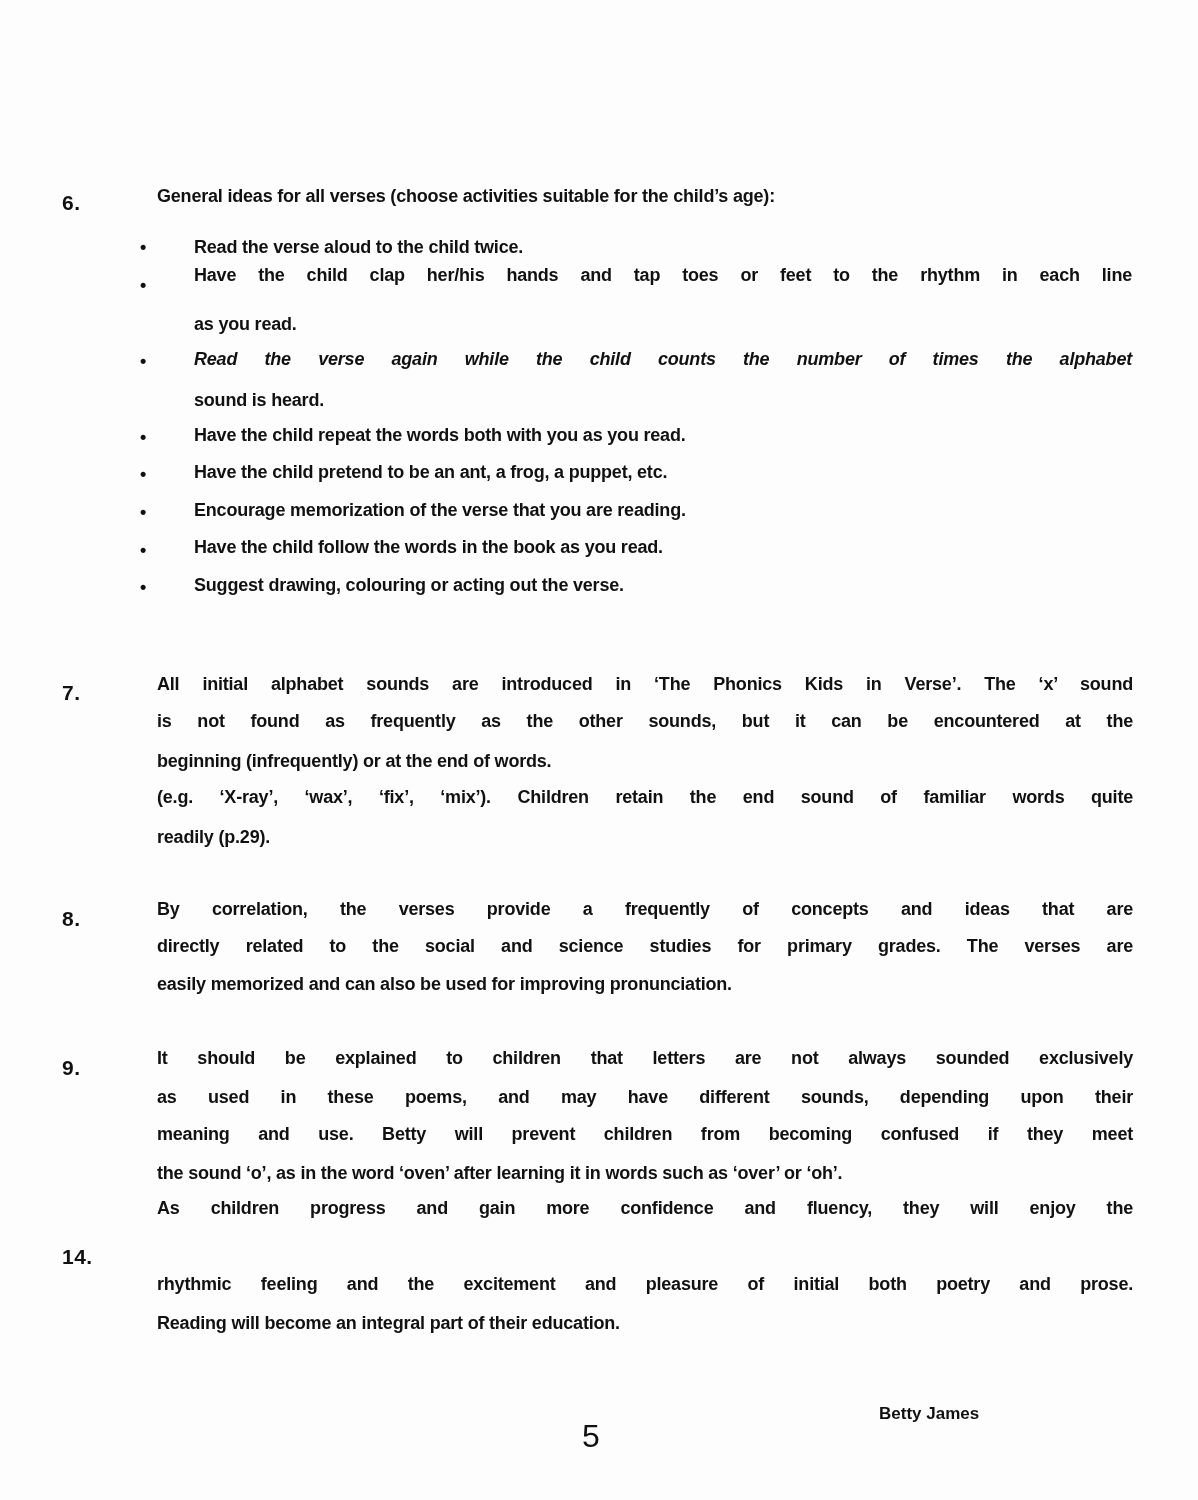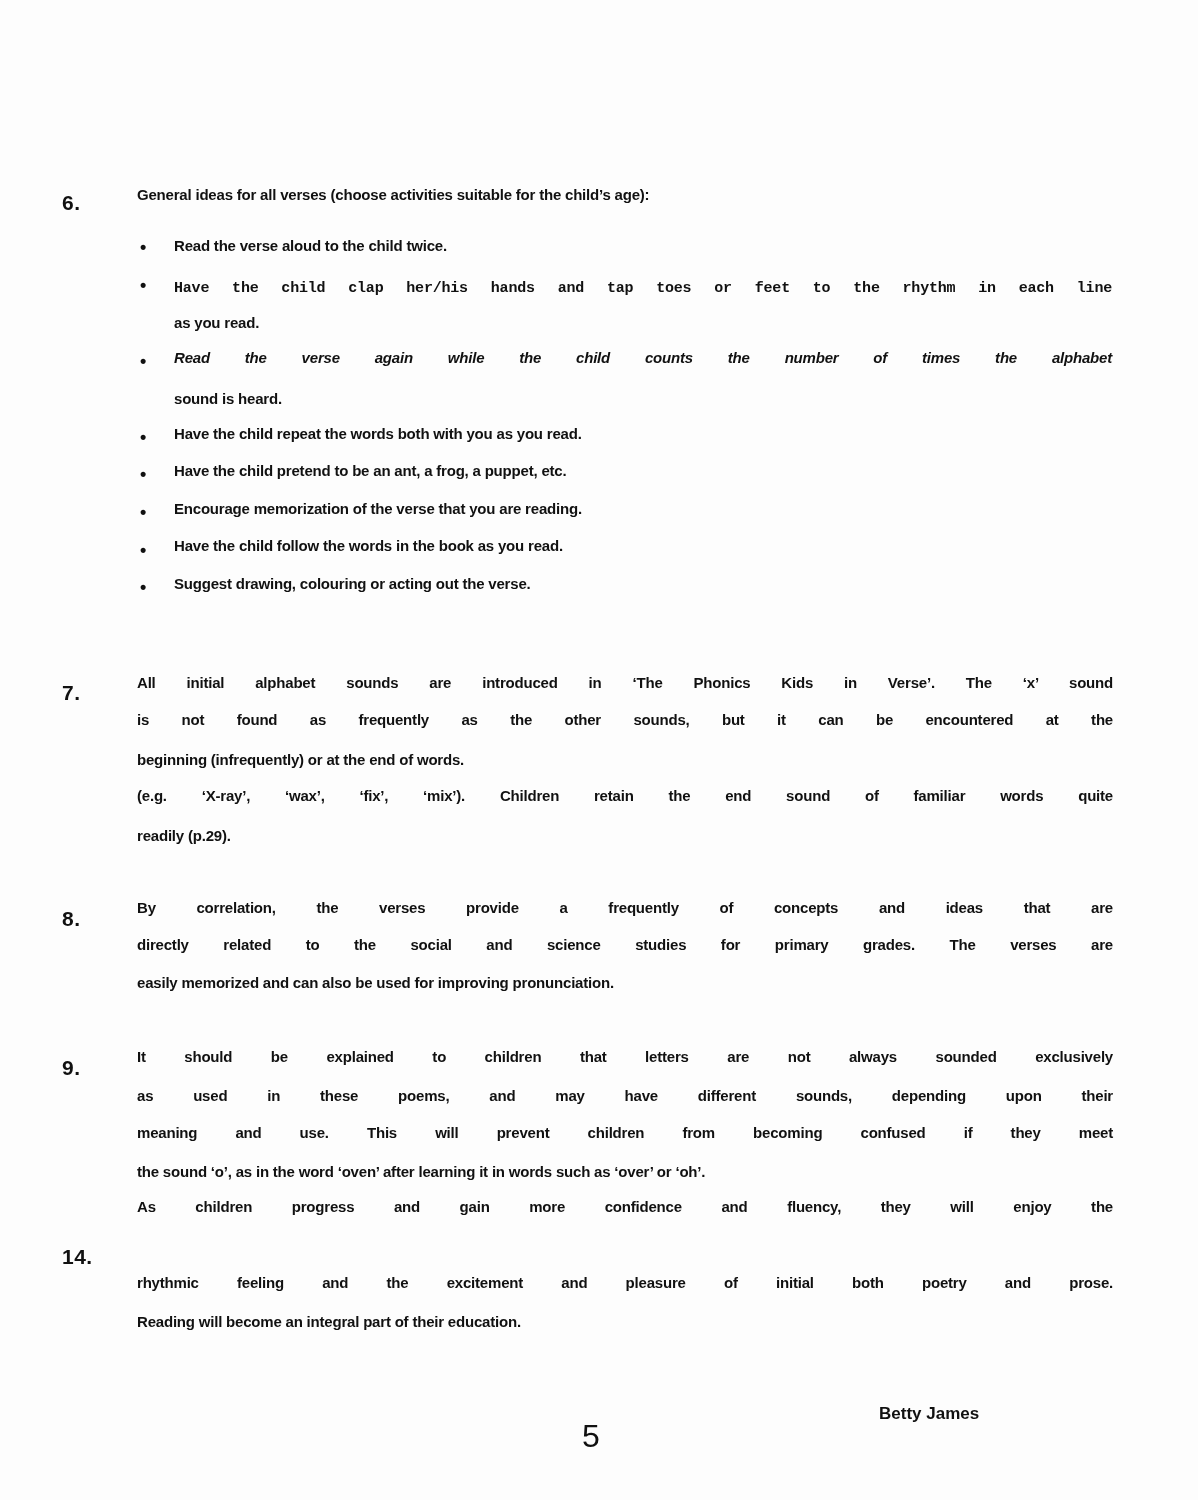--- a/index.html
+++ b/index.html
@@ -14,8 +14,9 @@
       letter-spacing: 0.5px;
     }
     .line {
-      position: absolute; font-size: 15px; font-weight: bold; white-space: nowrap;
+      position: absolute; font-size: 18px; font-weight: bold; white-space: nowrap;
       letter-spacing: -0.2px;
+      margin-left: 20px;
     }
     .para { left: 137px; width: 976px; }
     .justify { text-align: justify; text-align-last: justify; }

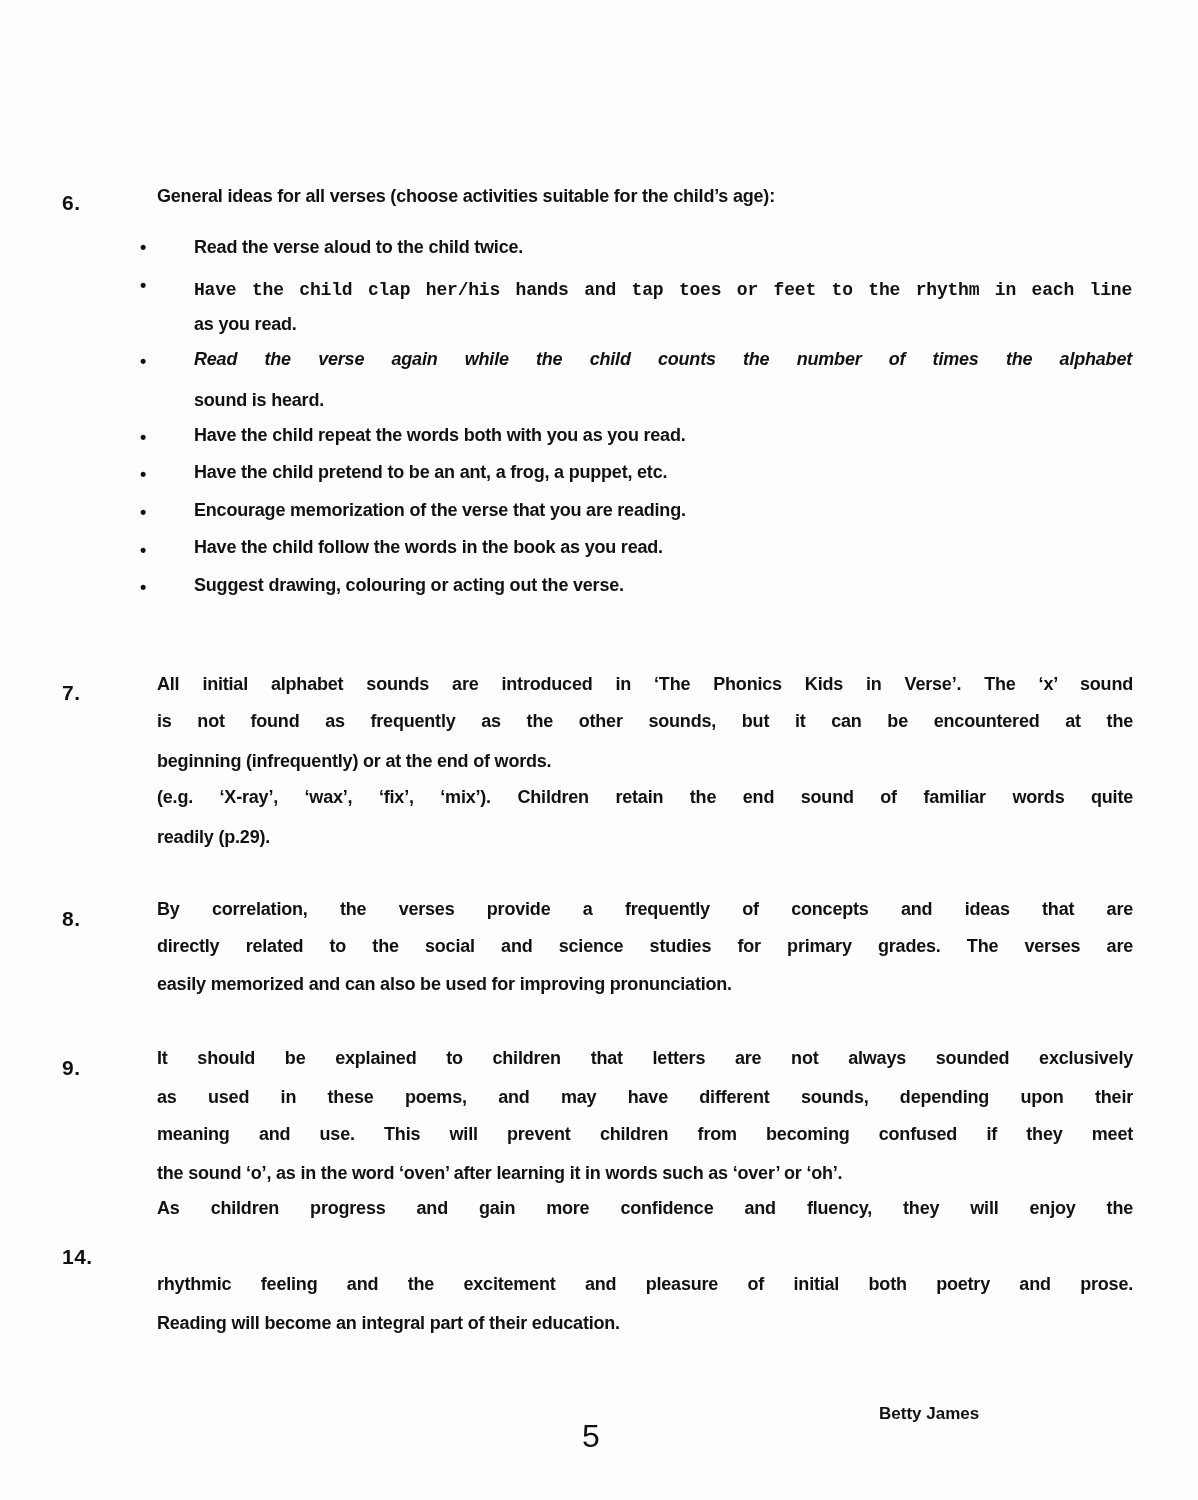--- a/index.html
+++ b/index.html
@@ -45,7 +45,7 @@
     <span class="line bline" style="top:237px">Read the verse aloud to the child twice.</span>
 
     <span class="bullet" style="top:275px">•</span>
-    <span class="line bline" style="top:280px; width:938px; text-align:justify; text-align-last:justify;font-family:Liberation Mono, monospace;">Have the child clap her/his hands and tap toes or feet to the rhythm in each line</span>
+    <span class="line bline" style="top:265px; width:938px; text-align:justify; text-align-last:justify;">Have the child clap her/his hands and tap toes or feet to the rhythm in each line</span>
     <span class="line bline" style="top:314px">as you read.</span>
 
     <span class="bullet" style="top:351px">•</span>

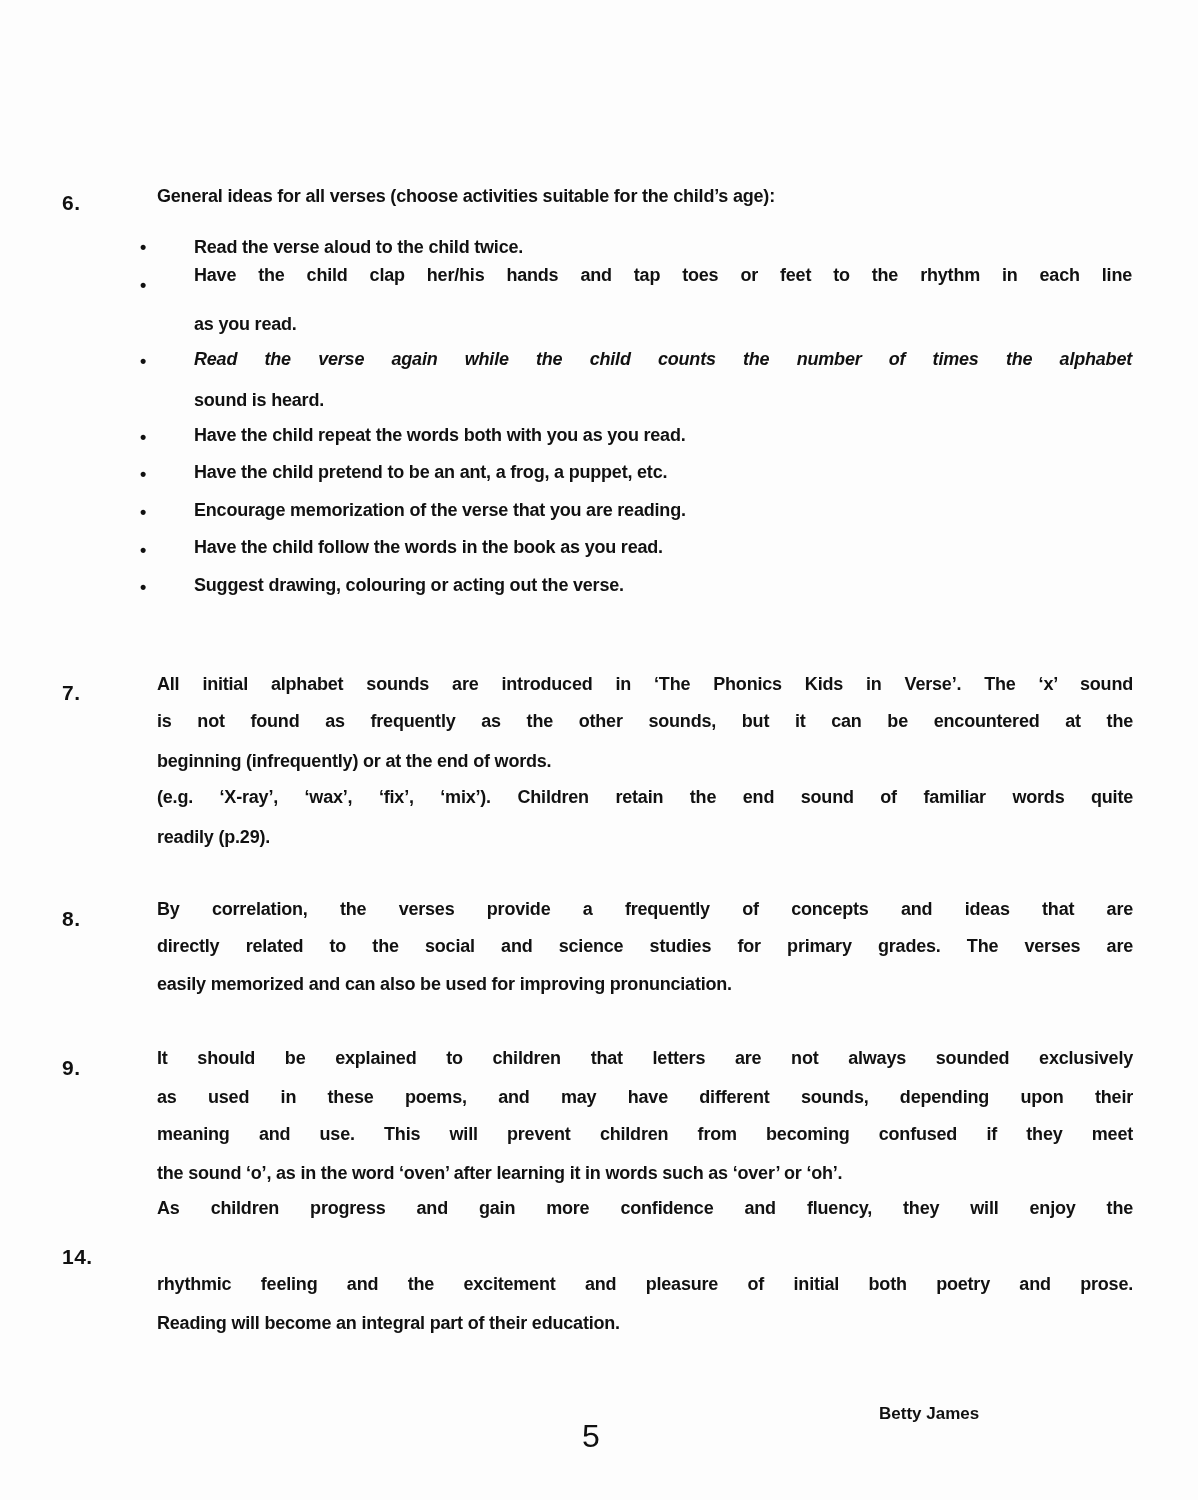--- a/index.html
+++ b/index.html
@@ -88,7 +88,7 @@
     <span class="num" style="top:1056px">9.</span>
     <span class="line para justify" style="top:1048px">It should be explained to children that letters are not always sounded exclusively</span>
     <span class="line para justify" style="top:1087px">as used in these poems, and may have different sounds, depending upon their</span>
-    <span class="line para justify" style="top:1124px">meaning and use.  This will prevent children from becoming confused if they meet</span>
+    <span class="line para justify" style="top:1124px">meaning and use.  Betty will prevent children from becoming confused if they meet</span>
     <span class="line para" style="top:1163px">the sound ‘o’, as in the word ‘oven’ after learning it in words such as ‘over’ or ‘oh’.</span>
   </div>
 

